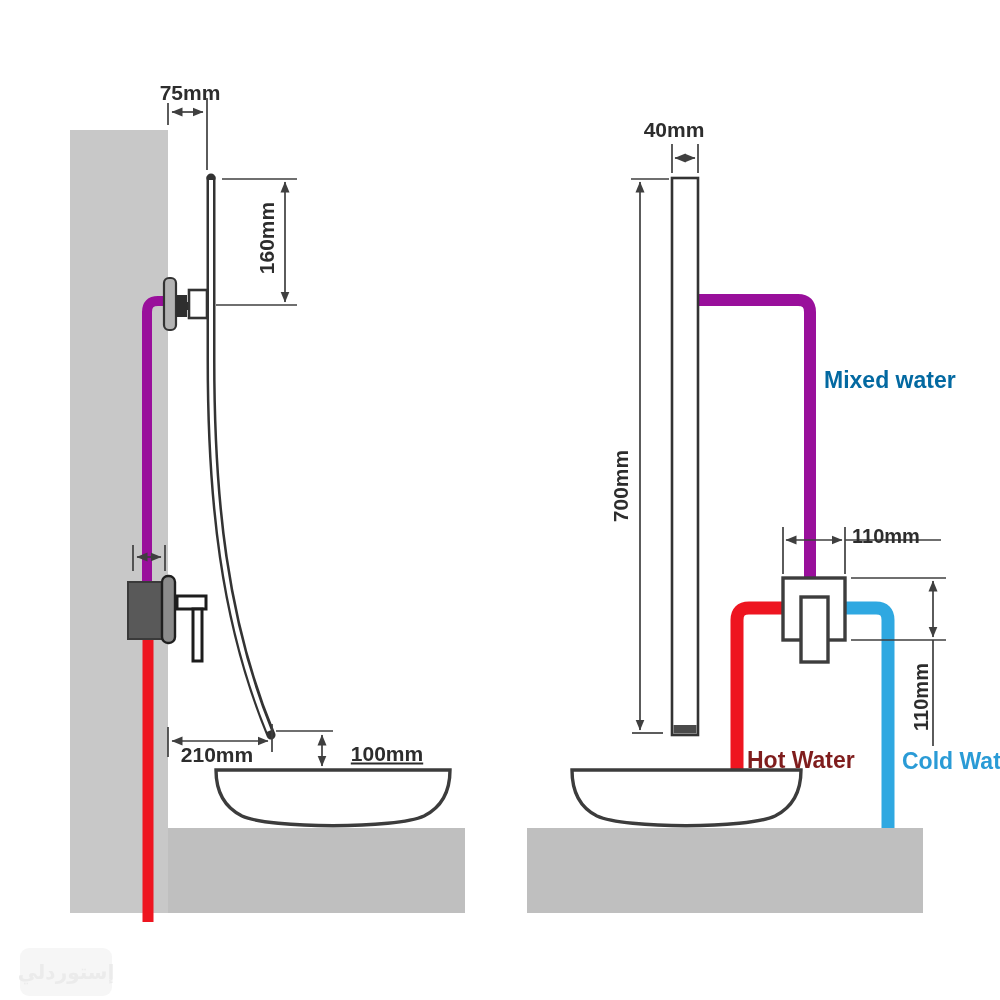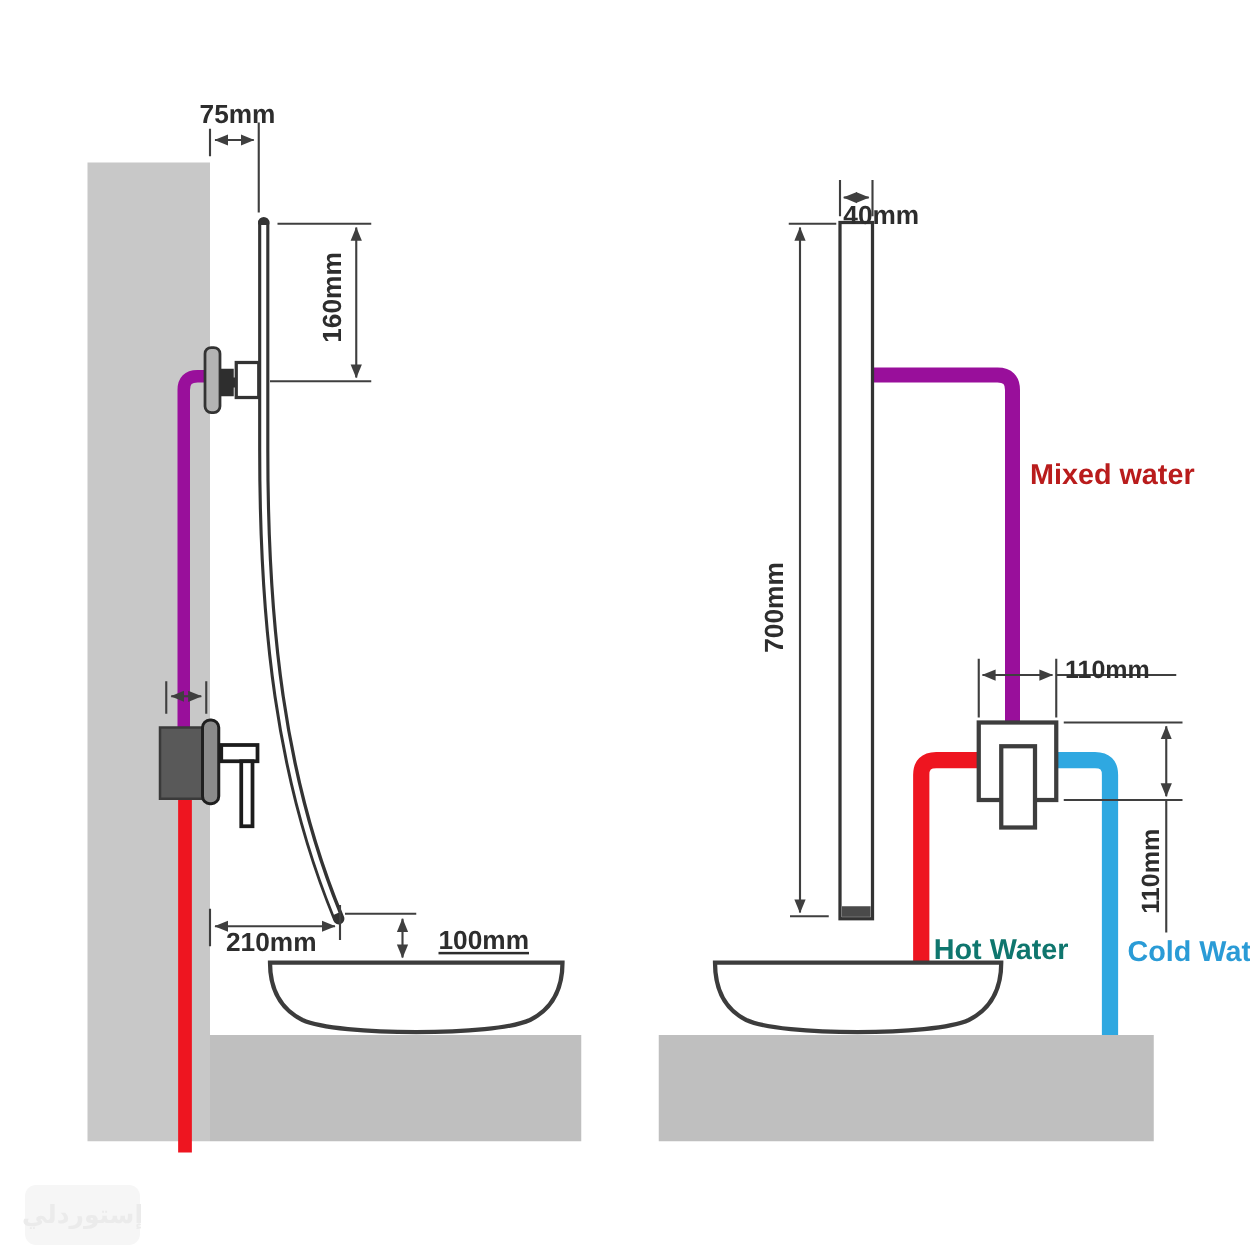--- a/index.html
+++ b/index.html
@@ -144,7 +144,7 @@
   <div class="lbl dim dim-c" style="left:217px;top:728px;margin-top:26px;">210mm</div>
   <div class="lbl dim dim-c" style="left:387px;top:753px;text-decoration:underline;">100mm</div>
 
-  <div class="lbl dim dim-c" style="left:705px;top:129px;margin-top:44px;">40mm</div>
+  <div class="lbl dim dim-c" style="left:674px;top:129px;">40mm</div>
   <div class="lbl dim rot" style="left:620px;top:486px;">700mm</div>
   <div class="lbl dim dim-l" style="left:852px;top:536px;font-size:20px;">110mm</div>
   <div class="lbl dim rot" style="left:921px;top:697px;font-size:20px;">110mm</div>

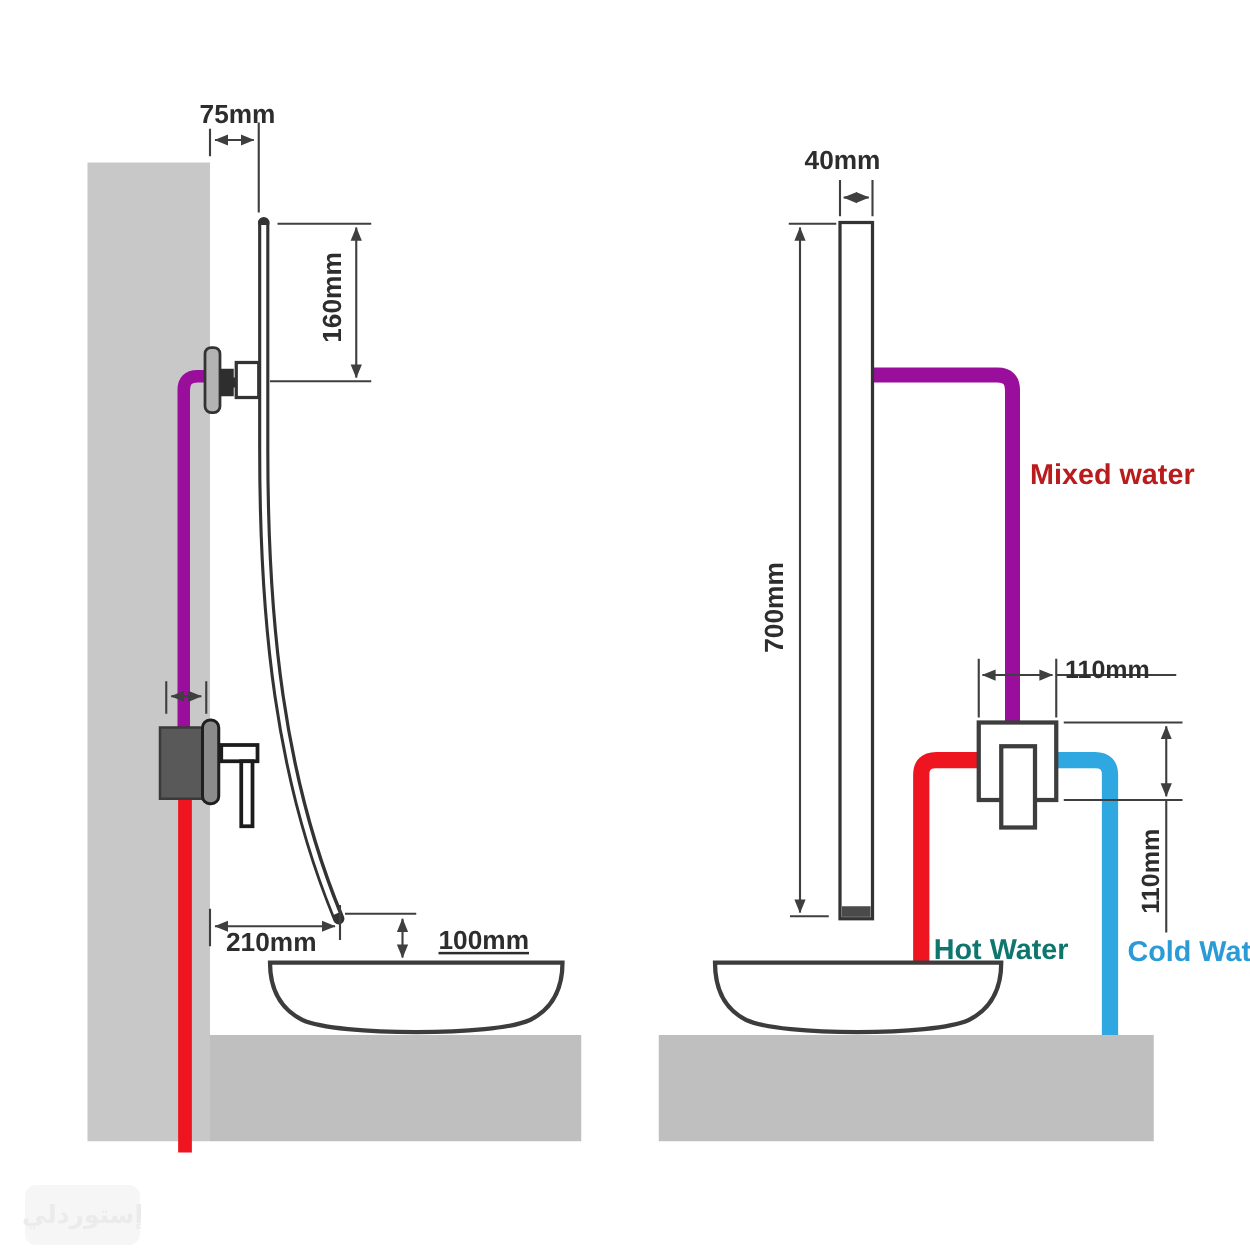--- a/index.html
+++ b/index.html
@@ -14,7 +14,7 @@
   .dim-l{transform:translate(0,-50%);}
   .rot{transform:translate(-50%,-50%) rotate(-90deg);}
   .water{font-size:23px;font-weight:600;}
-  .mixed{color:#b91c1c;}
+  .mixed{color:#0369a1;}
   .hot{color:#0f766e;}
   .cold{color:#2a9bd6;}
   .watermark{

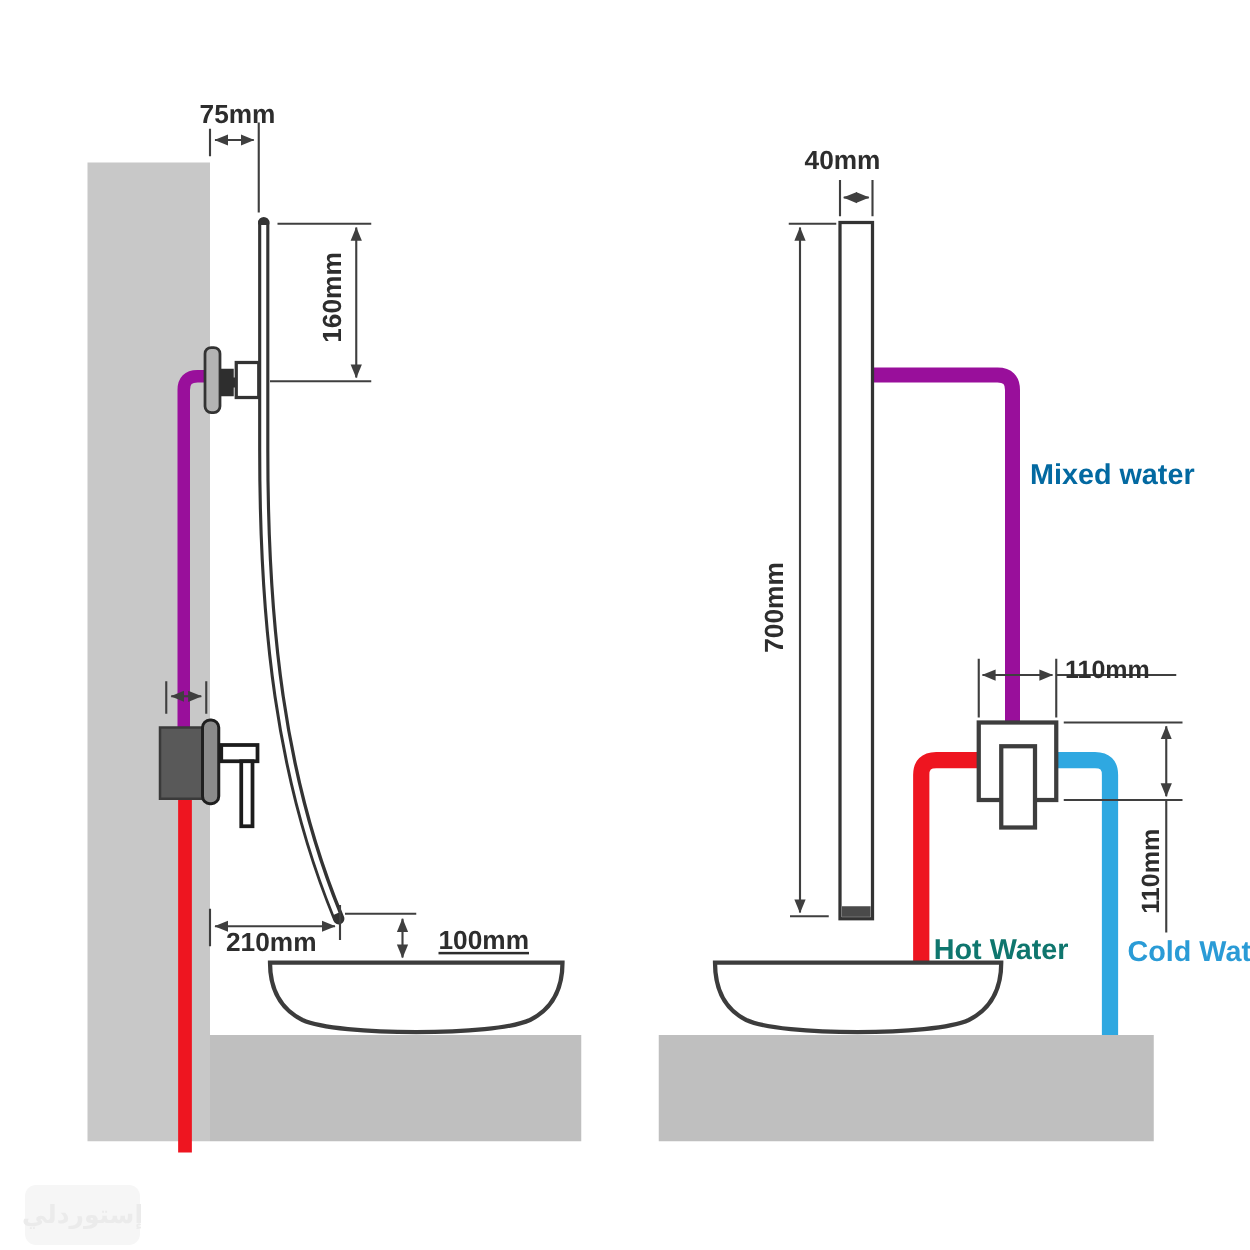--- a/index.html
+++ b/index.html
@@ -15,7 +15,7 @@
   .rot{transform:translate(-50%,-50%) rotate(-90deg);}
   .water{font-size:23px;font-weight:600;}
   .mixed{color:#0369a1;}
-  .hot{color:#0f766e;}
+  .hot{color:#7f1d1d;}
   .cold{color:#2a9bd6;}
   .watermark{
     left:20px;top:948px;width:92px;height:48px;

